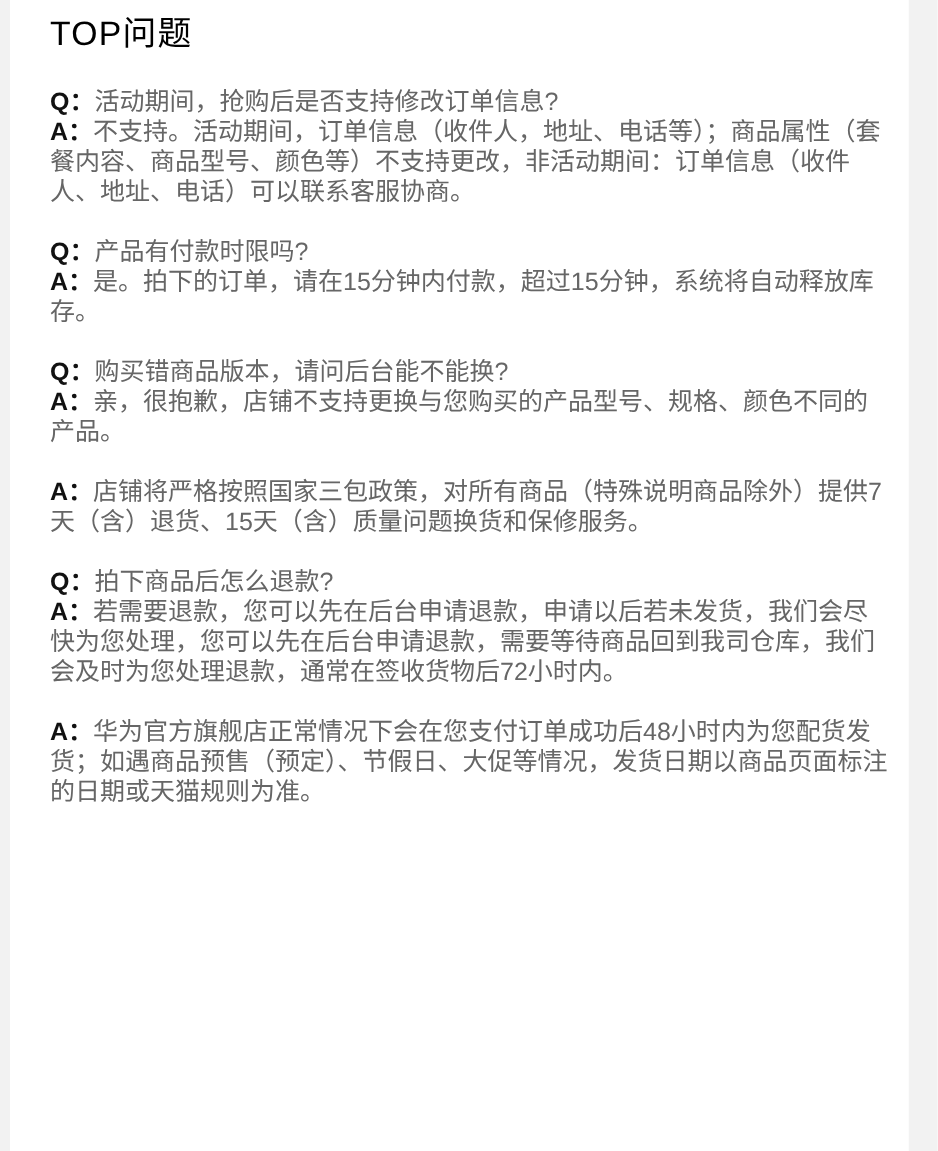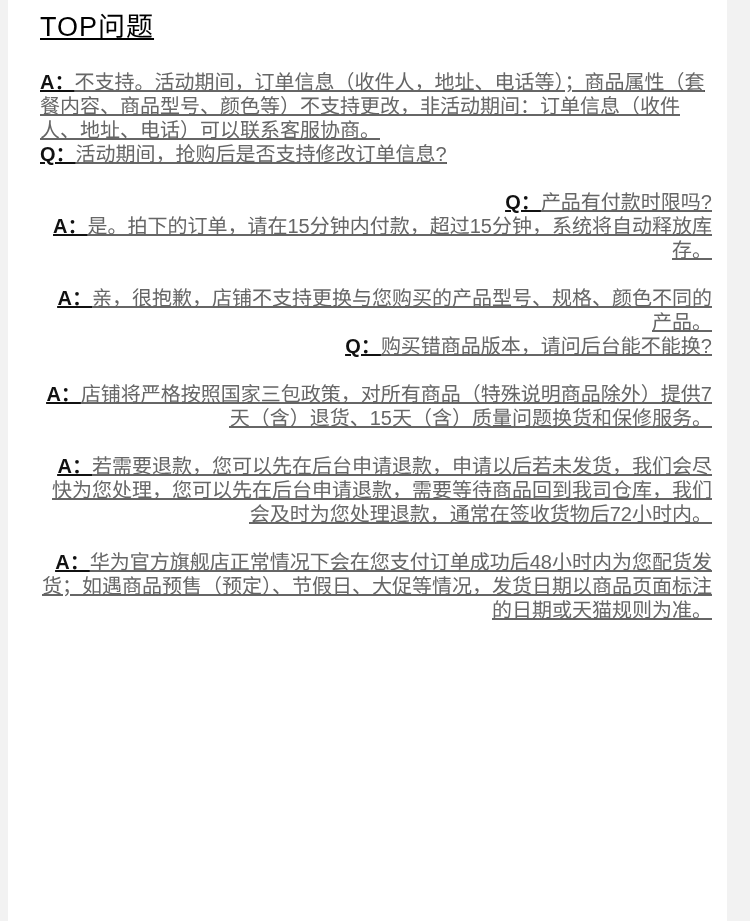--- a/index.html
+++ b/index.html
@@ -10,7 +10,7 @@
     --label-color:#111111;
     --body-color:#666666;
   }
-  *{margin:0;padding:0;box-sizing:border-box;text-decoration:underline;}
+  *{margin:0;padding:0;box-sizing:border-box;}
   html,body{
     font-family:"Liberation Sans","DejaVu Sans",sans-serif;
   }

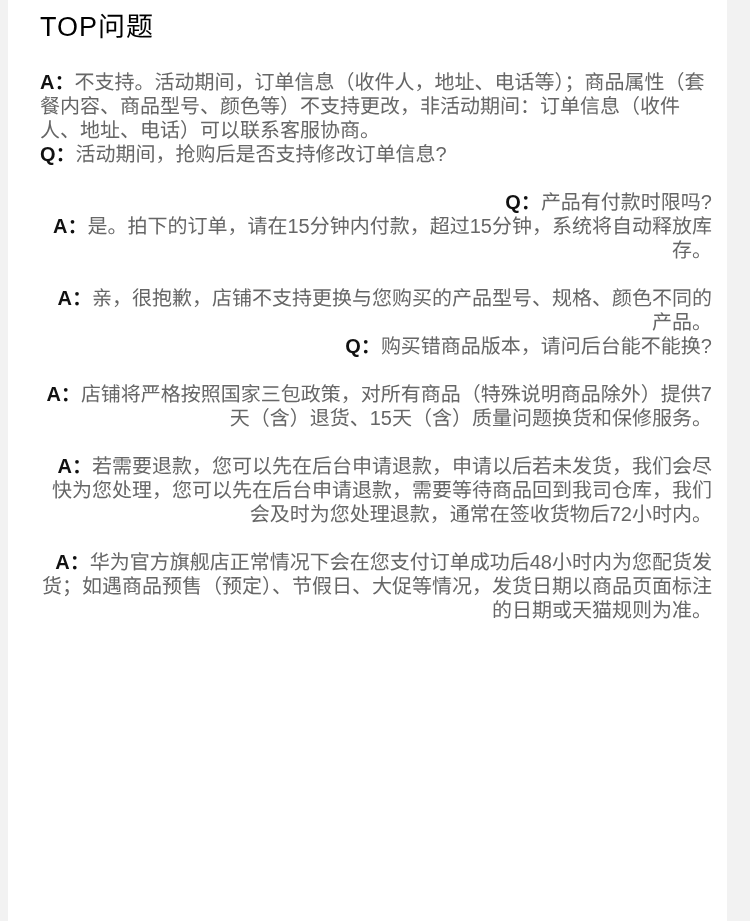--- a/index.html
+++ b/index.html
@@ -73,8 +73,8 @@
     <div class="faq-list">
 
       <div class="qa-block">
+        <p><span class="prefix">Q：</span><span>活动期间，抢购后是否支持修改订单信息?</span></p>
         <p><span class="prefix">A：</span><span>不支持。活动期间，订单信息（收件人，地址、电话等）；商品属性（套餐内容、商品型号、颜色等）不支持更改，非活动期间：订单信息（收件人、地址、电话）可以联系客服协商。</span></p>
-        <p><span class="prefix">Q：</span><span>活动期间，抢购后是否支持修改订单信息?</span></p>
       </div>
 
       <div class="qa-block">

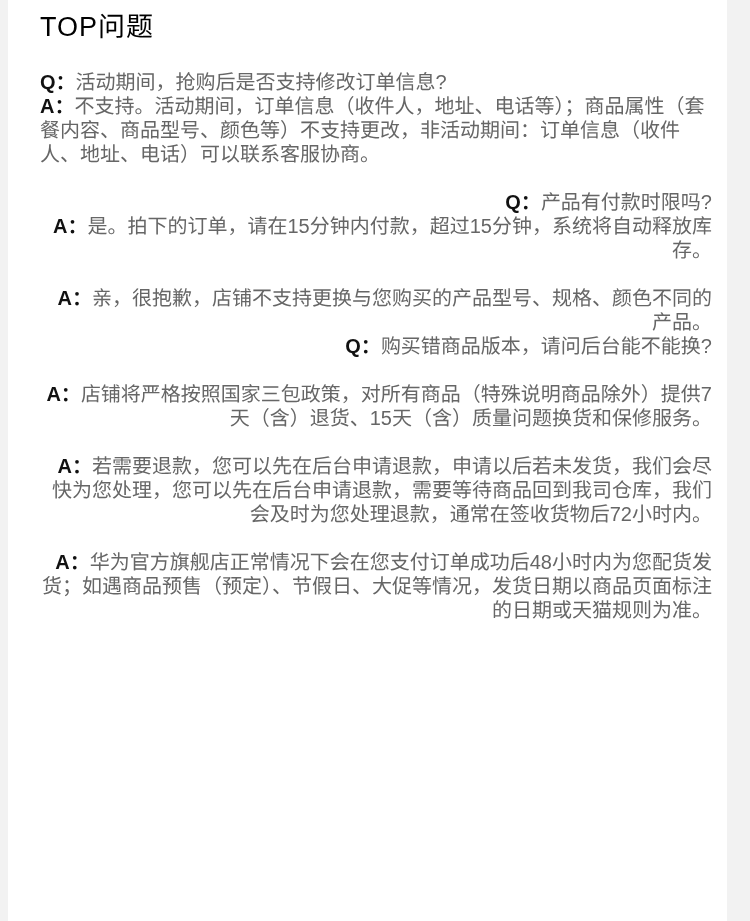--- a/index.html
+++ b/index.html
@@ -49,7 +49,6 @@
   }
   .qa-block + .qa-block{
     margin-top:24px;
-    text-align:right;
   }
   .qa-block p{
     font-size:20px;

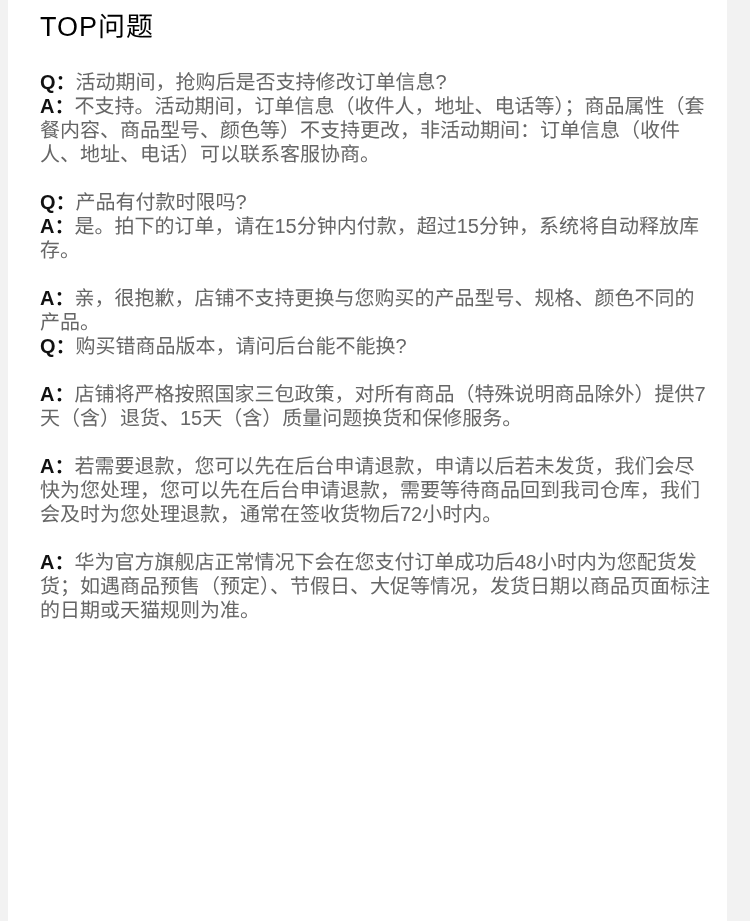--- a/index.html
+++ b/index.html
@@ -86,8 +86,8 @@
       </div>
 
       <div class="qa-block">
+        <p><span class="prefix">Q：</span><span>购买错商品版本，请问后台能不能换?</span></p>
         <p><span class="prefix">A：</span><span>亲，很抱歉，店铺不支持更换与您购买的产品型号、规格、颜色不同的产品。</span></p>
-        <p><span class="prefix">Q：</span><span>购买错商品版本，请问后台能不能换?</span></p>
       </div>
 
       <div class="qa-block">

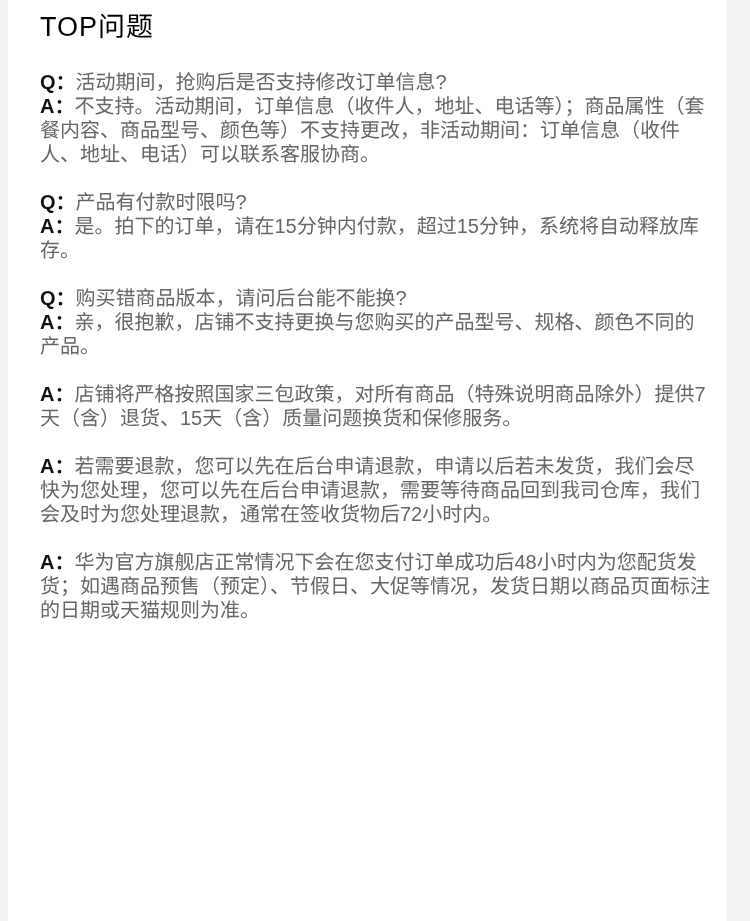--- a/index.html
+++ b/index.html
@@ -95,6 +95,7 @@
       </div>
 
       <div class="qa-block">
+        <p><span class="prefix">Q：</span><span>拍下商品后怎么退款?</span></p>
         <p><span class="prefix">A：</span><span>若需要退款，您可以先在后台申请退款，申请以后若未发货，我们会尽快为您处理，您可以先在后台申请退款，需要等待商品回到我司仓库，我们会及时为您处理退款，通常在签收货物后72小时内。</span></p>
       </div>
 

